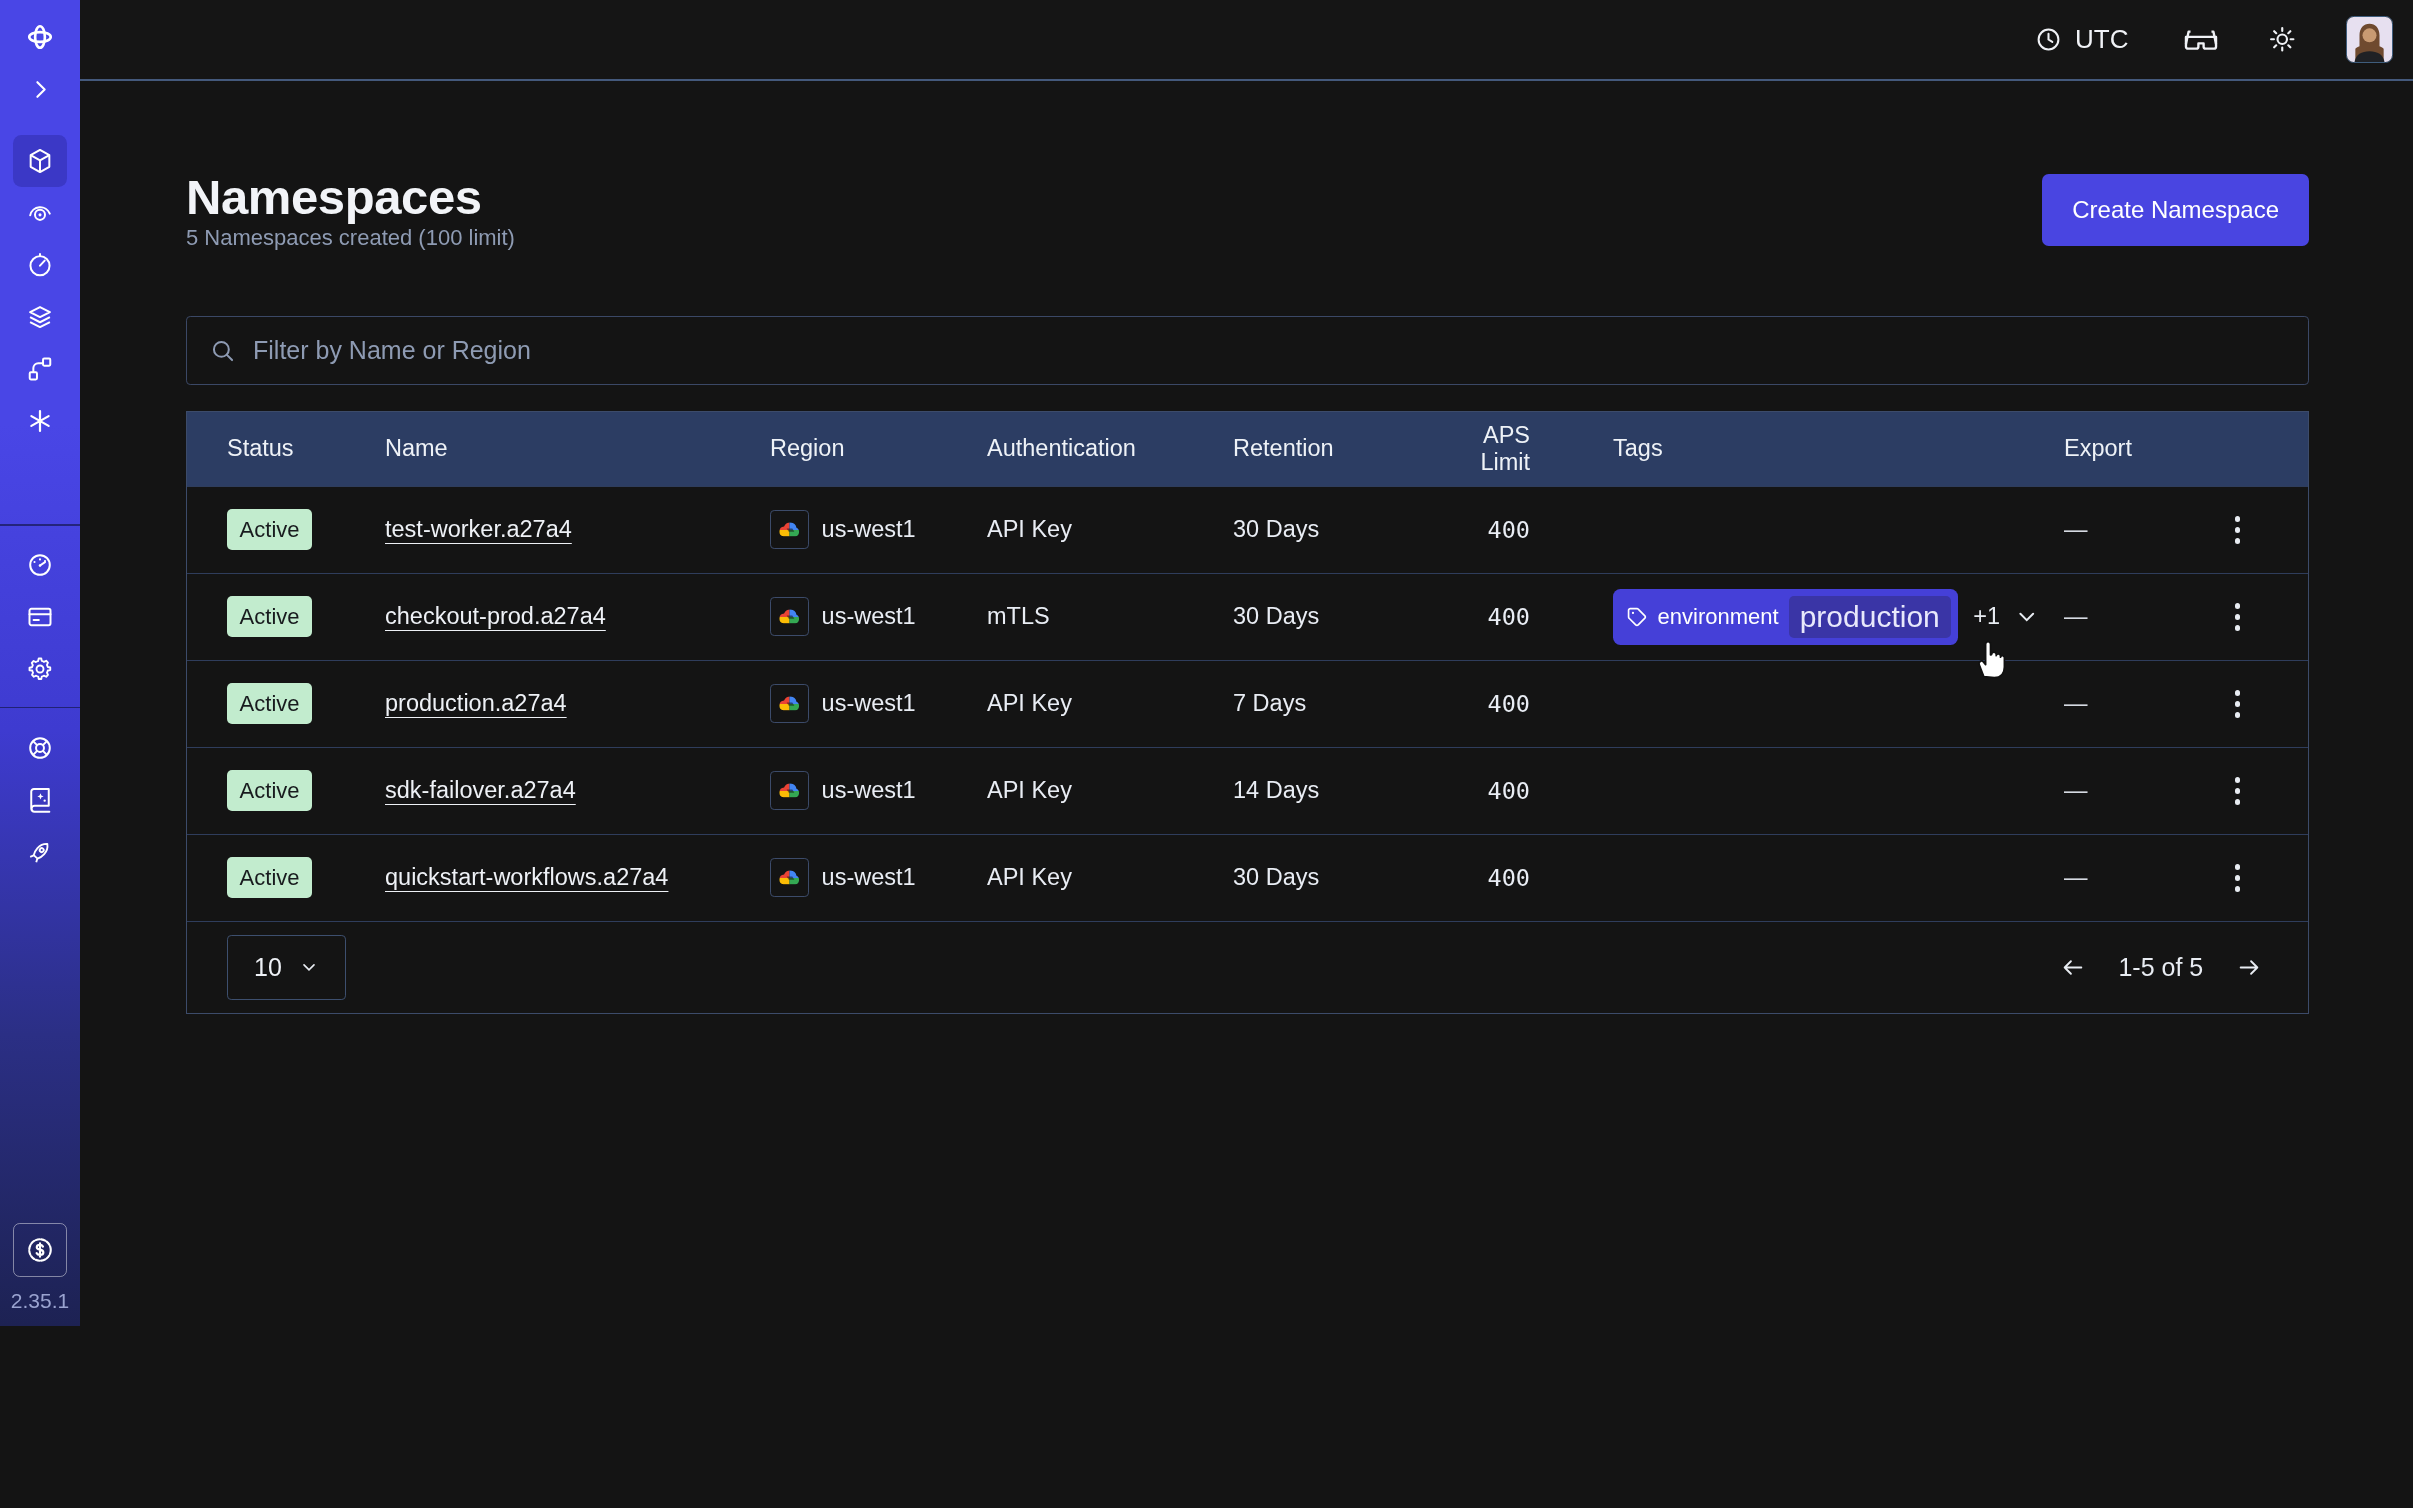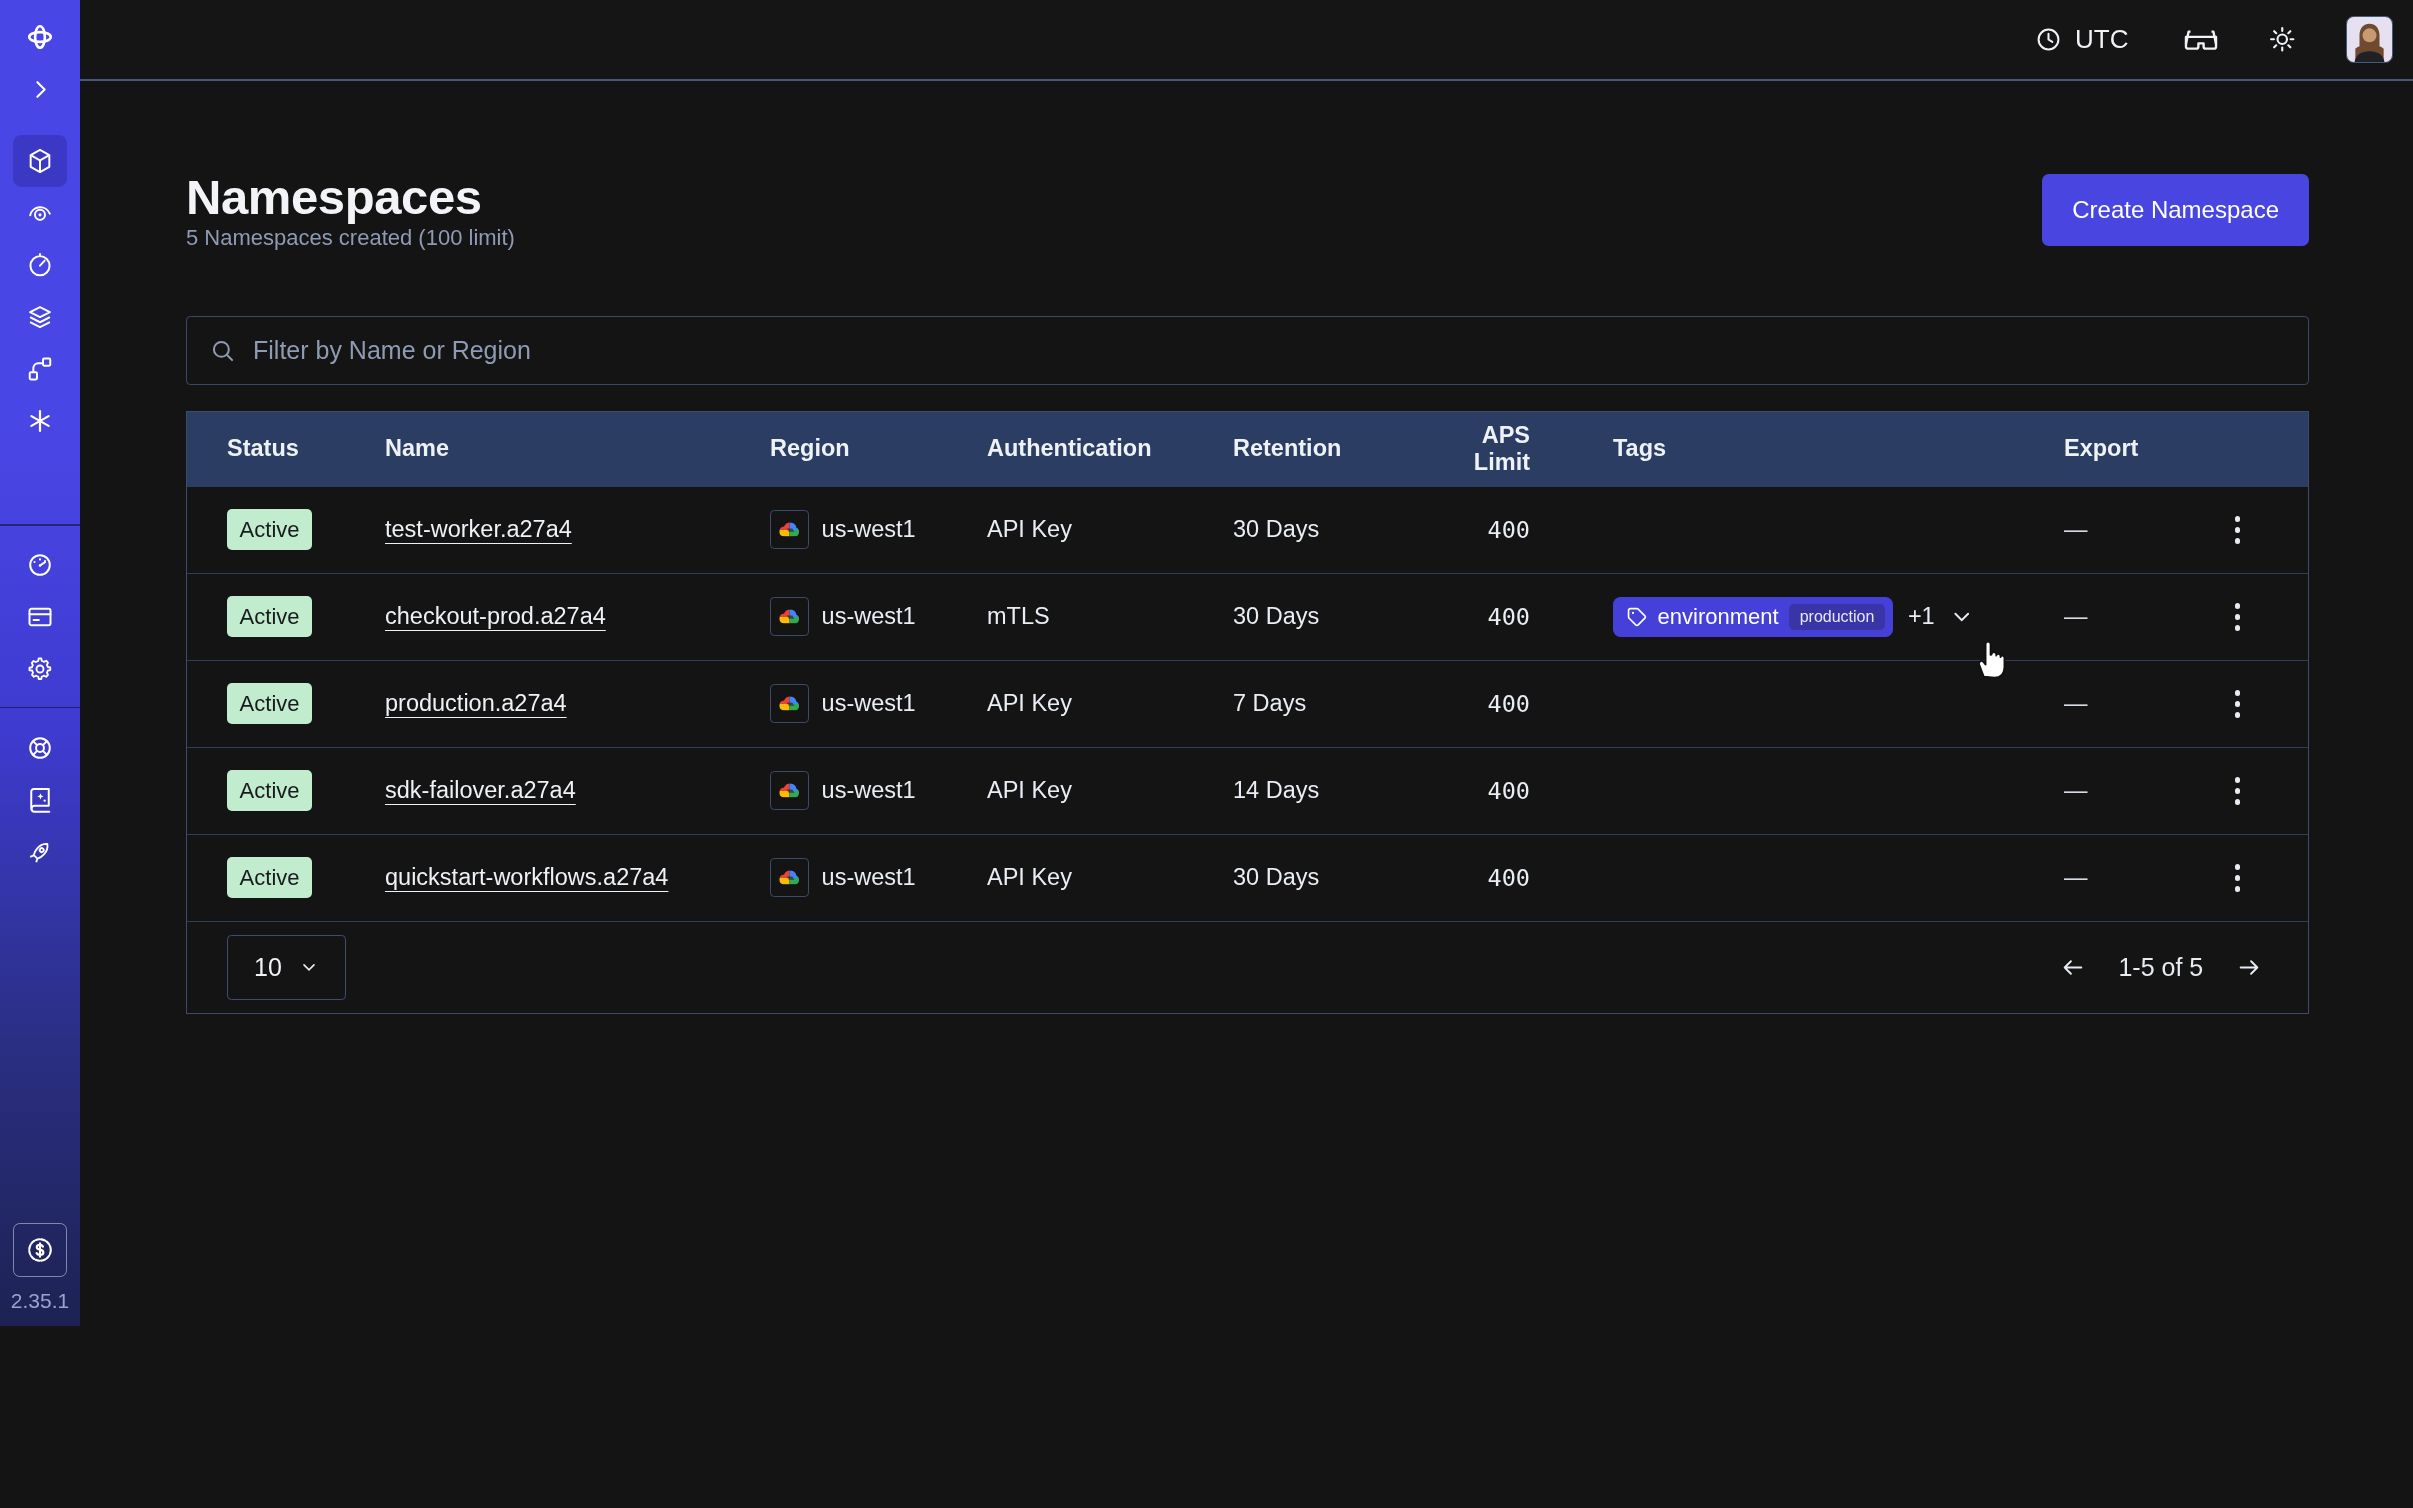--- a/index.html
+++ b/index.html
@@ -47,7 +47,7 @@
   .table { margin-top:26px; border:0.8px solid #3c4b6a; }
   .tgrid { display:grid; grid-template-columns:158px 385px 217px 246px 201px 179px 451px 155px 37px;
     padding-left:40px; align-items:center; }
-  .thead { background:#2c3d63; height:74px; font-size:23.5px; font-weight:700; color:#eef2f7; }
+  .thead { background:#2c3d63; height:74px; font-size:23.5px; font-weight:400; color:#eef2f7; }
   .trow  { height:87px; border-top:0.8px solid #2f3d5c; font-size:23.5px; background:#141414; }
   .trow:first-of-type { border-top:none; }
   .c-aps { text-align:right; padding-right:83px; }

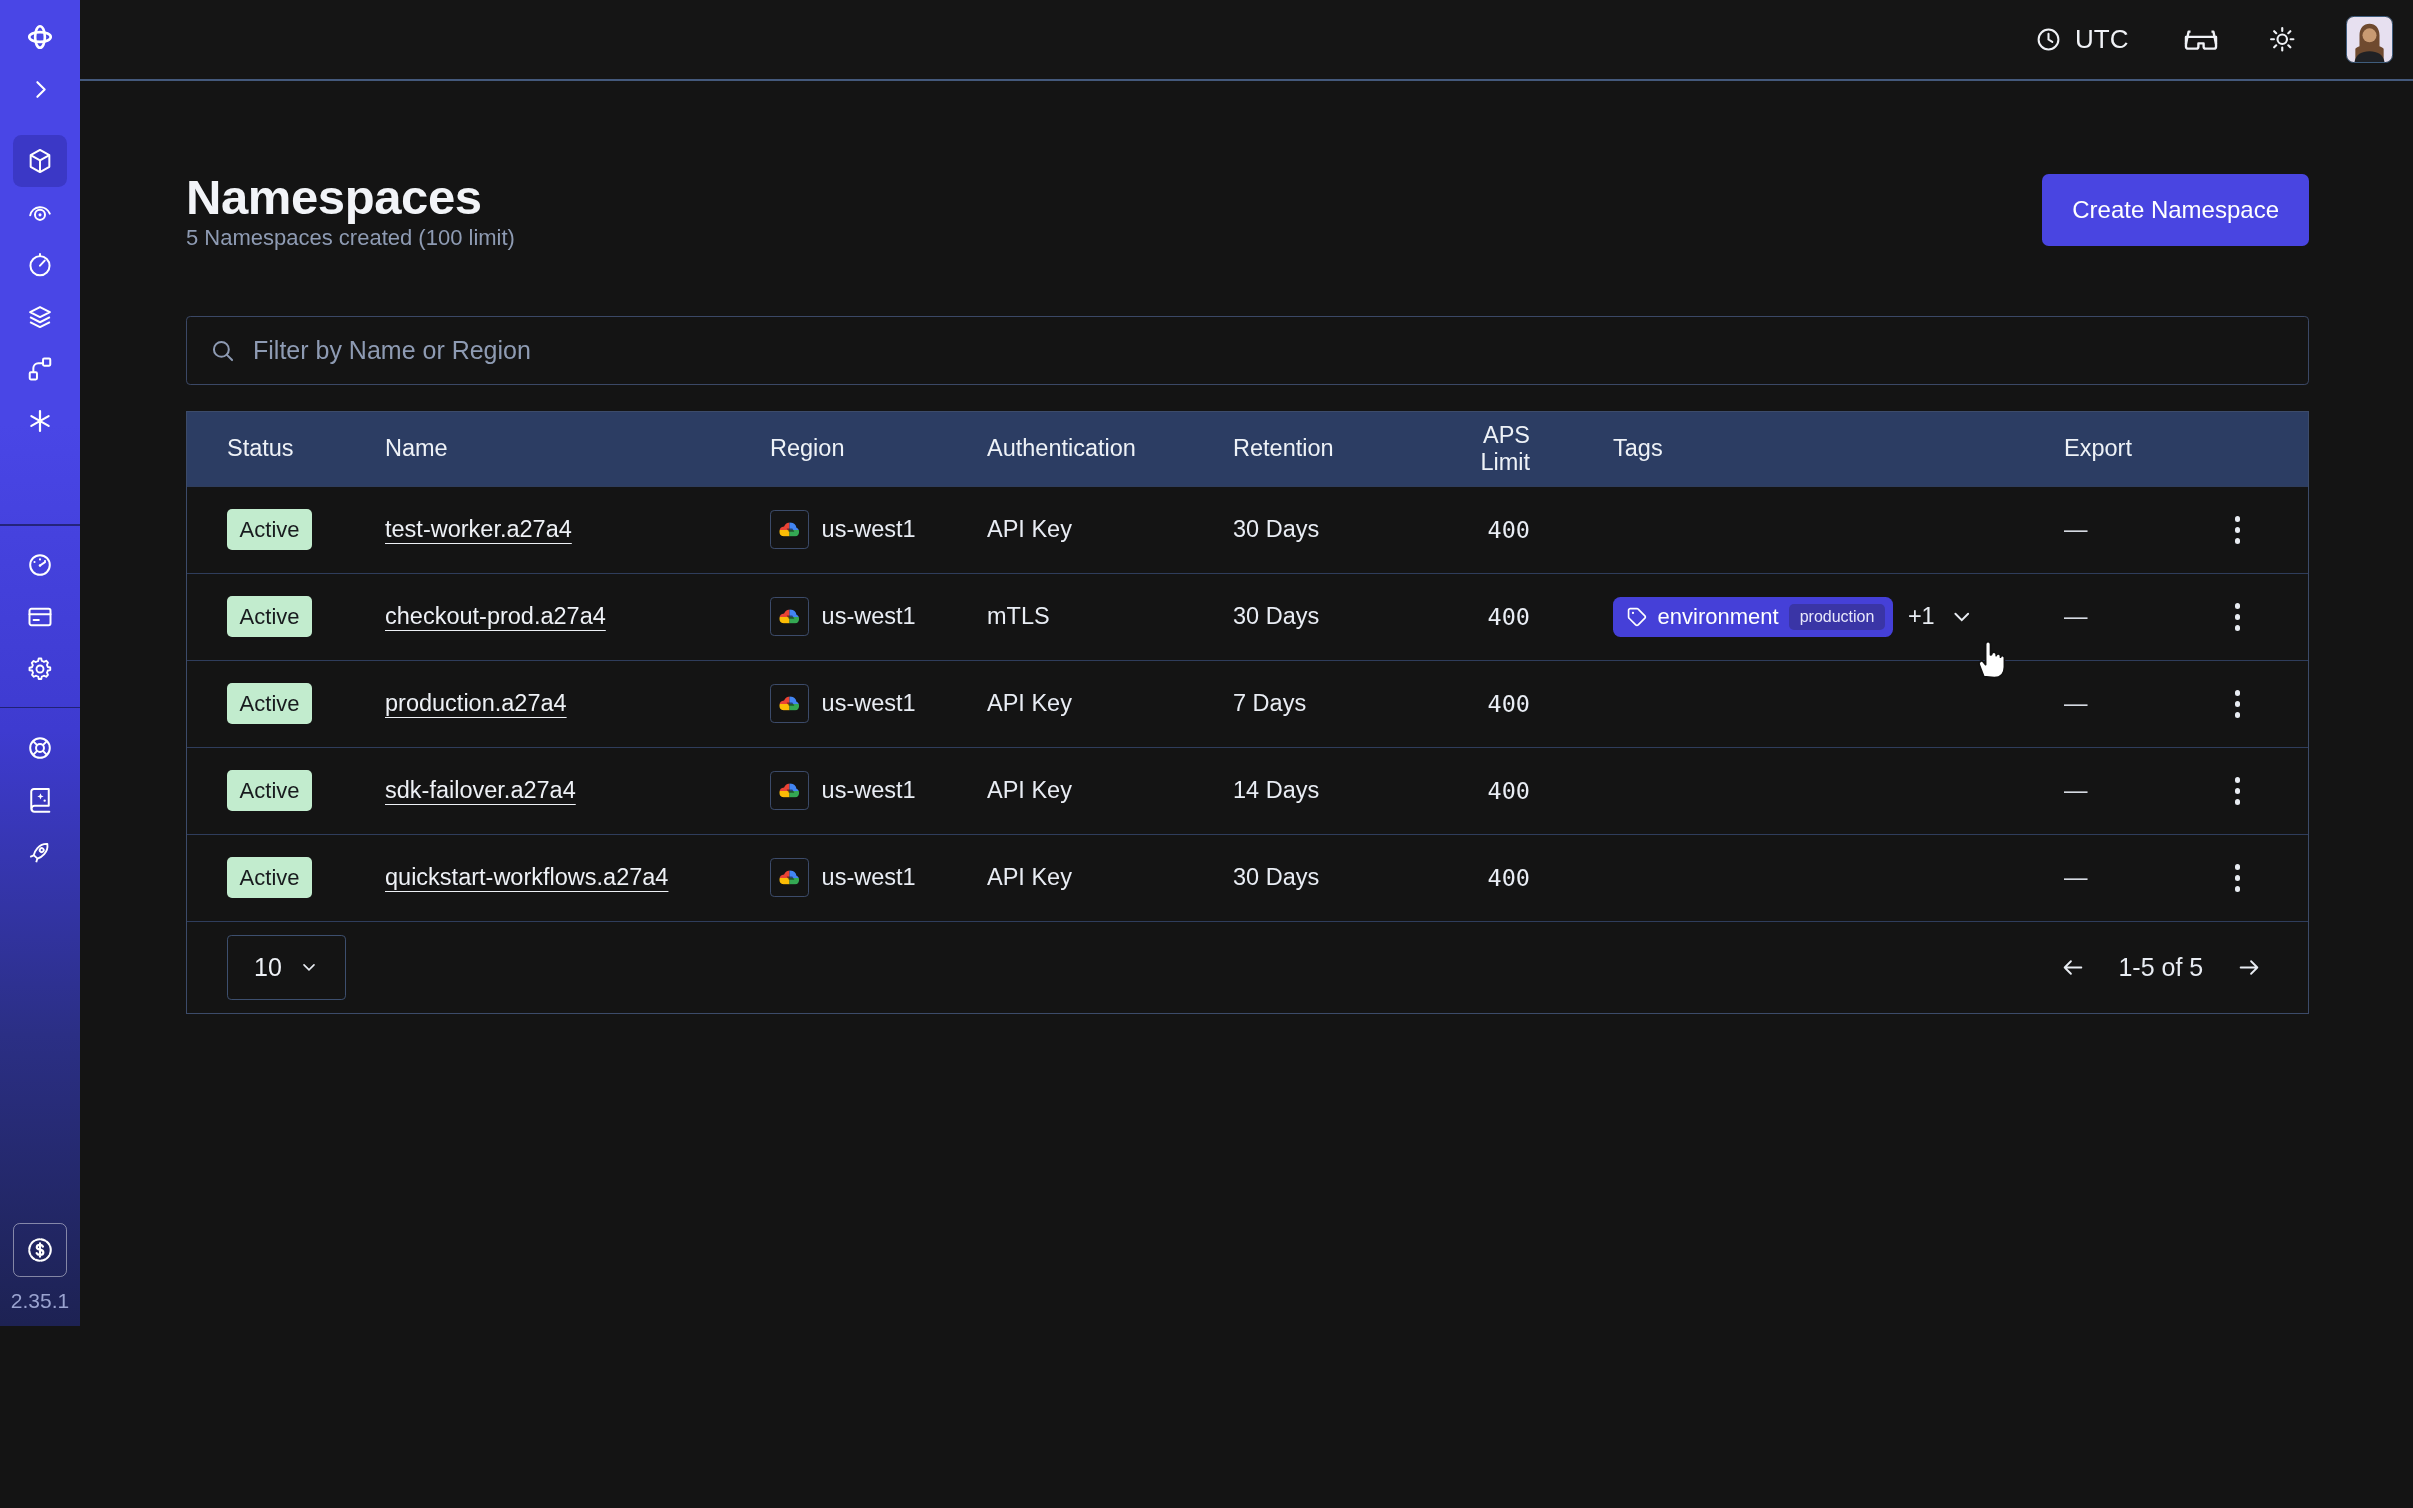--- a/index.html
+++ b/index.html
@@ -67,7 +67,7 @@
   .tags-cell { display:flex; align-items:center; gap:15px; }
   .tag-pill { display:flex; align-items:center; gap:10px; background:#4540d8; border-radius:7.5px;
     padding:6.7px 7.5px 6.7px 12.6px; color:#fff; font-size:22px; cursor:pointer; }
-  .tag-inner { background:#3a35a6; border-radius:5px; padding:4.2px 11px; font-size:16px; color:#e8e8fb; }
+  .tag-inner { background:#3a35a6; border-radius:5px; padding:4.2px 11px; font-size:30px; color:#e8e8fb; }
   .tag-more { font-size:23.5px; color:#e8ecf2; }
   .tag-chev { color:#e8ecf2; display:flex; cursor:pointer; }
 

